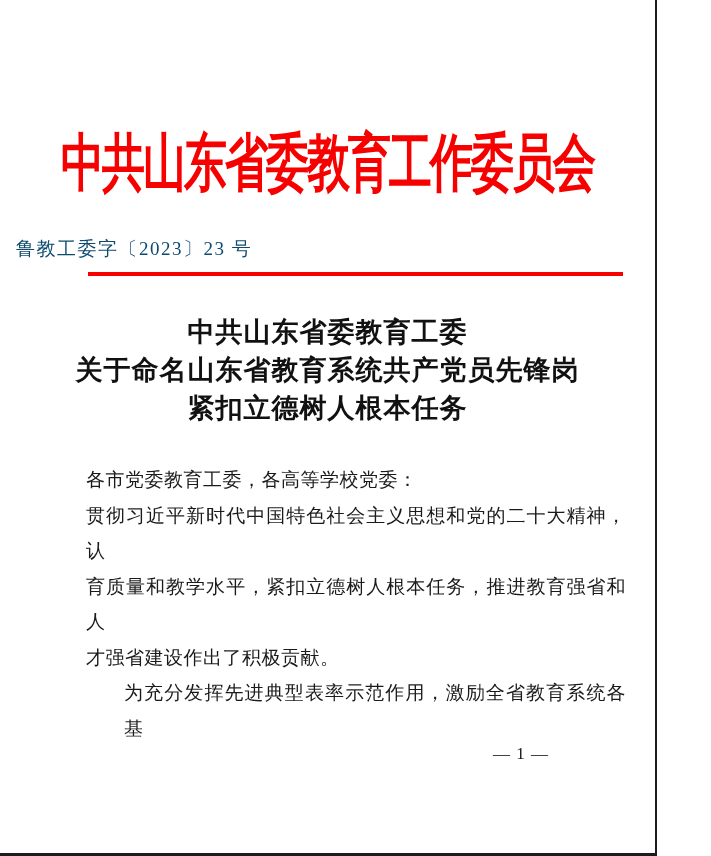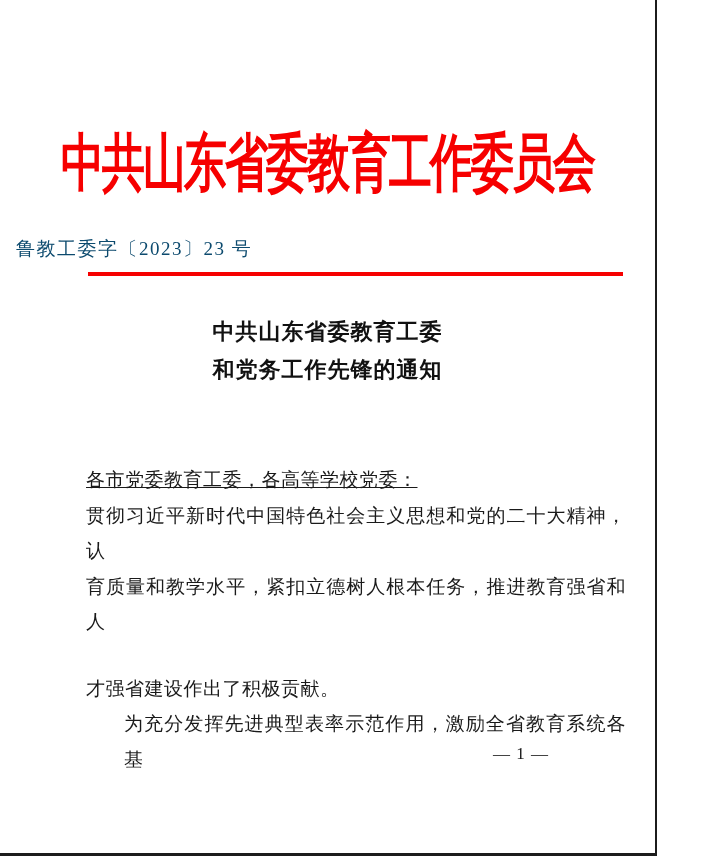--- a/index.html
+++ b/index.html
@@ -60,7 +60,7 @@
     left: 0;
     width: 100%;
     text-align: center;
-    font-size: 22px;
+    font-size: 27px;
     font-weight: bold;
     line-height: 38px;
     letter-spacing: 1px;

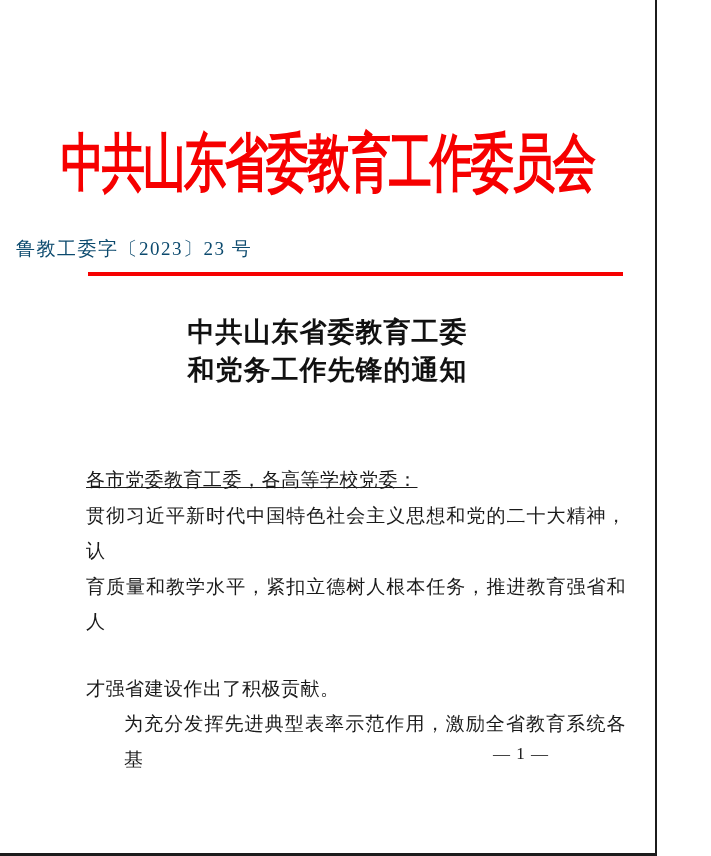--- a/index.html
+++ b/index.html
@@ -120,6 +120,7 @@
 
   <div class="doctitle">
     <div>中共山东省委教育工委</div>
+    <div>关于命名山东省教育系统共产党员先锋岗</div>
     <div>和党务工作先锋的通知</div>
   </div>
 

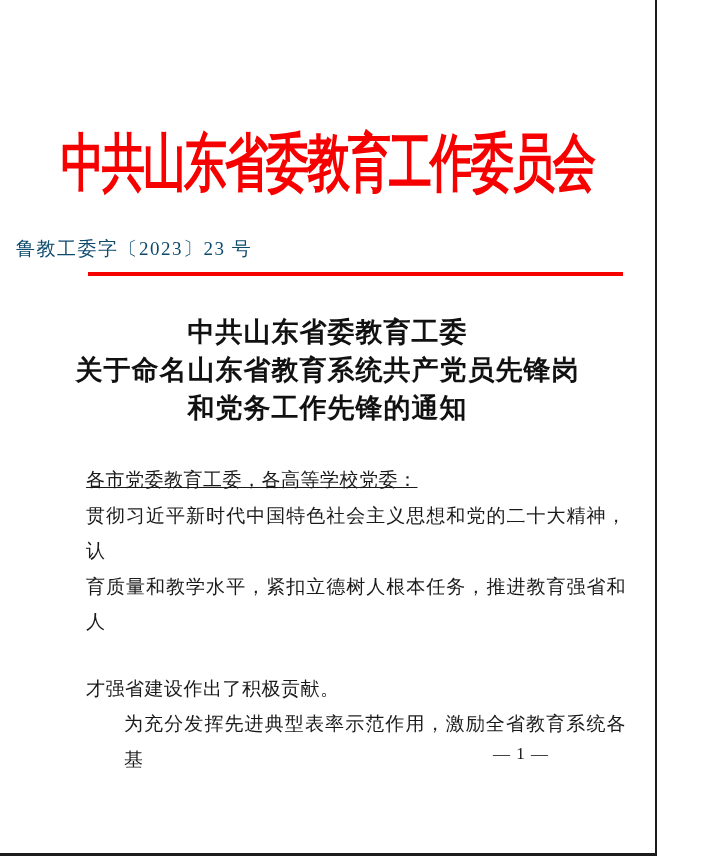--- a/index.html
+++ b/index.html
@@ -121,7 +121,7 @@
   <div class="doctitle">
     <div>中共山东省委教育工委</div>
     <div>关于命名山东省教育系统共产党员先锋岗</div>
-    <div>和党务工作先锋的通知</div>
+    <div>紧扣立德树人根本任务</div>
   </div>
 
   <div class="bodytext">

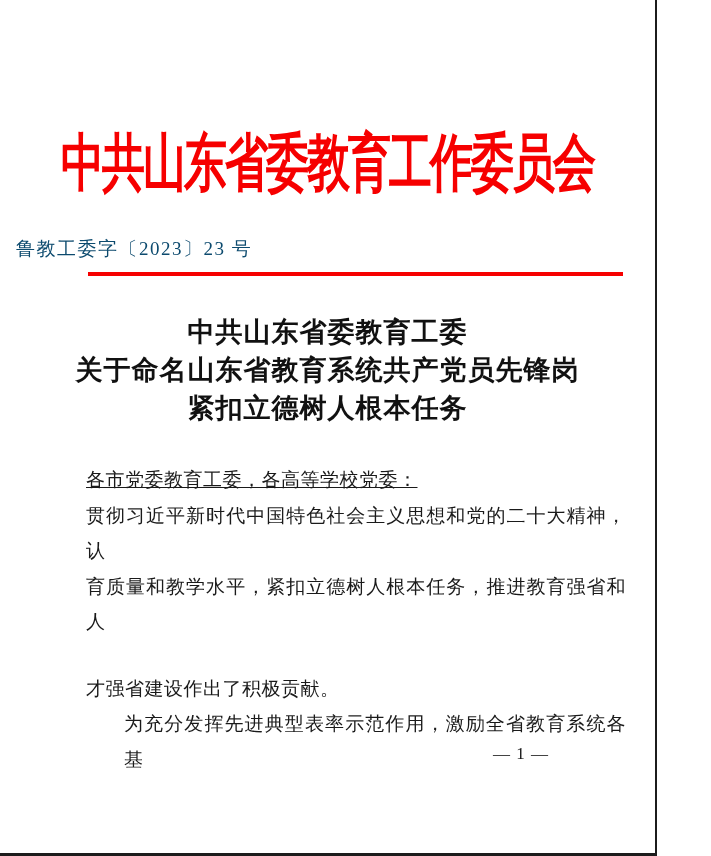--- a/index.html
+++ b/index.html
@@ -78,7 +78,6 @@
   }
   .salutation {
     text-align: left;
-    text-decoration: underline;
   }
   .bline {
     text-align: justify;

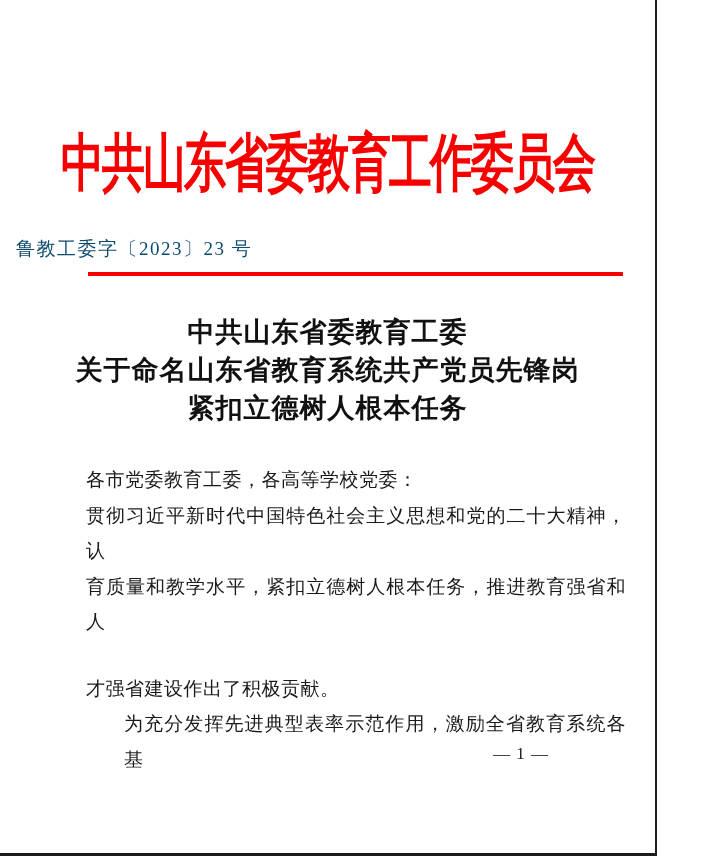--- a/index.html
+++ b/index.html
@@ -89,7 +89,6 @@
   .bline.last {
     text-align: justify;
     text-align-last: left;
-    margin-top: 31px;
   }
   .pagenum {
     position: absolute;

